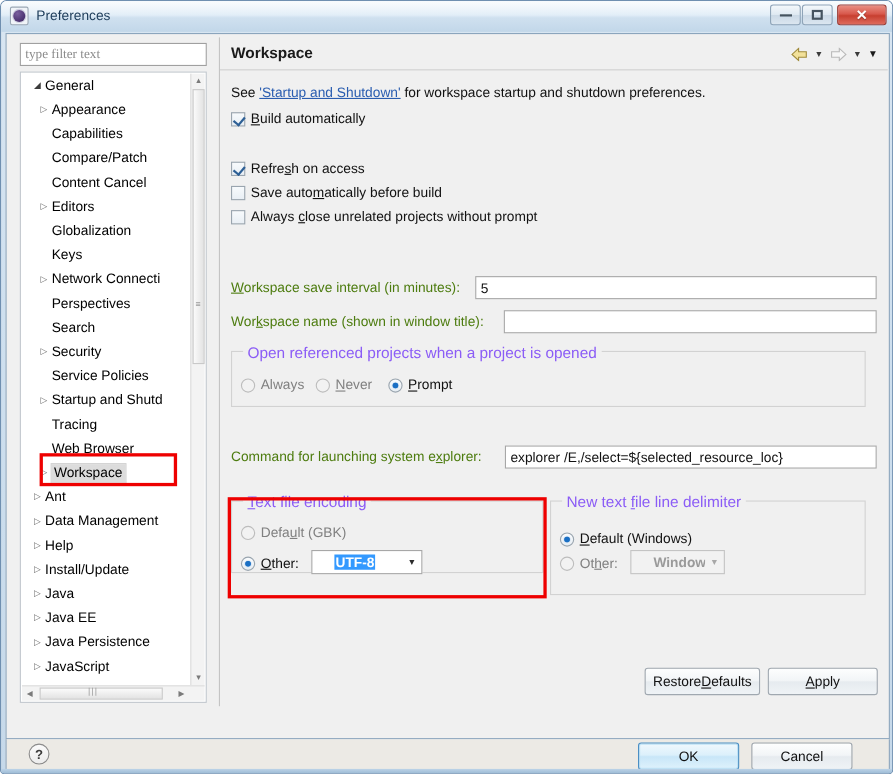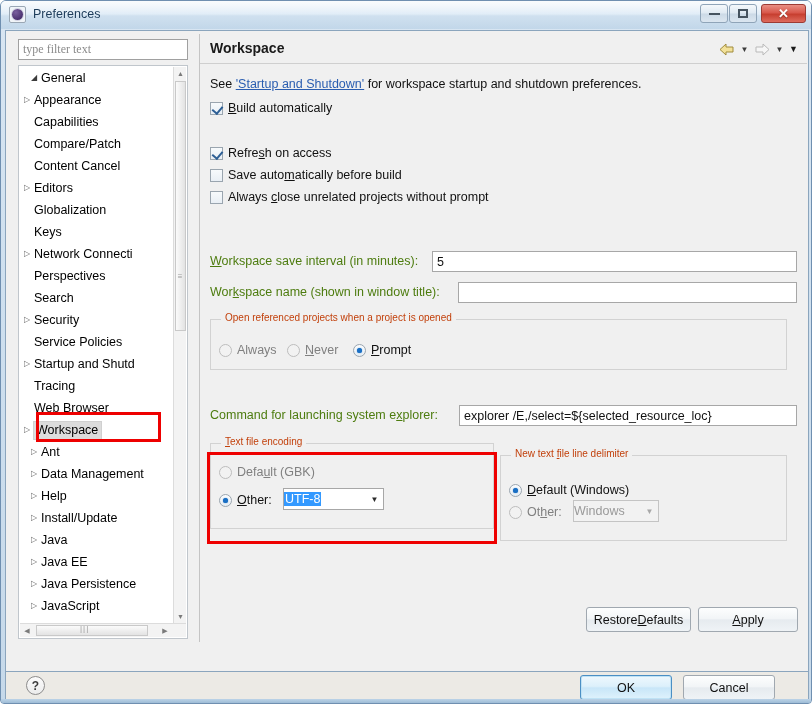--- a/index.html
+++ b/index.html
@@ -116,7 +116,7 @@
   .tnode .arrow.open { color: #3c3c3c; }
   .tnode .lbl { vertical-align: middle; }
   .d0 { padding-left: 8px; }
-  .d1 { padding-left: 15px; }
+  .d1 { padding-left: 28px; }
   .d1 .arrow { margin-left: -14px; }
   .tnode.sel .lbl {
     background: #dcdcdc;

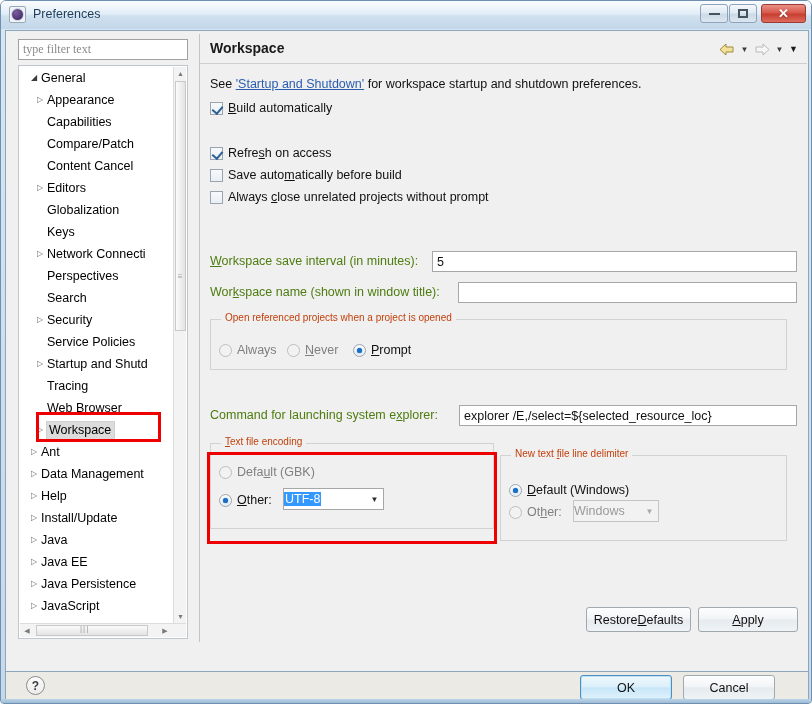--- a/index.html
+++ b/index.html
@@ -256,7 +256,7 @@
   .group > .gtitle {
     position: absolute; top: -8px; left: 10px;
     background: #f0f0f0; padding: 0 4px;
-    font-size: 10px; color: #c2410c; white-space: nowrap;
+    font-size: 14px; color: #8b5cf6; white-space: nowrap;
   }
 
   .rb-row {

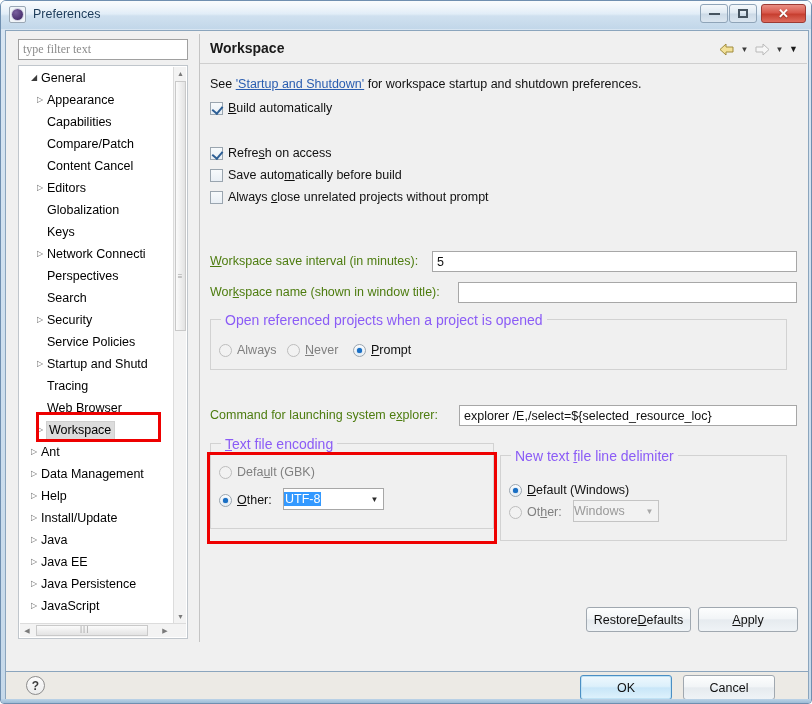--- a/index.html
+++ b/index.html
@@ -499,7 +499,7 @@
           </div>
         </div>
 
-        <div class="group" style="left:10px; top:378px; width:284px; height:86px">
+        <div class="group" style="left:10px; top:390px; width:284px; height:66px">
           <div class="gtitle"><span class="u">T</span>ext file encoding</div>
           <div class="rb-row dis" style="left:8px; top:19px">
             <span class="radio"></span>

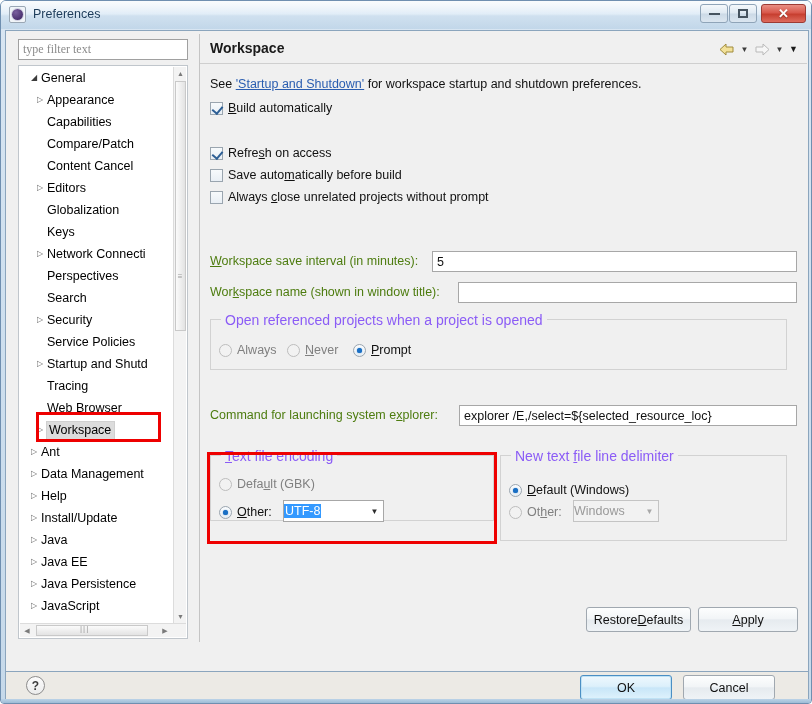--- a/index.html
+++ b/index.html
@@ -283,8 +283,8 @@
     display: flex; align-items: center;
   }
   .combo .val {
-    flex: 1; padding: 0 0; font-size: 12.5px; color: #111;
-    white-space: nowrap; overflow: hidden;
+    flex: 1; padding: 0 20px; font-size: 12.5px; color: #111;
+    white-space: nowrap; overflow: hidden; font-weight: bold;
   }
   .combo .val .hl {
     background: #3399ff; color: #ffffff; padding: 1px 1px;

